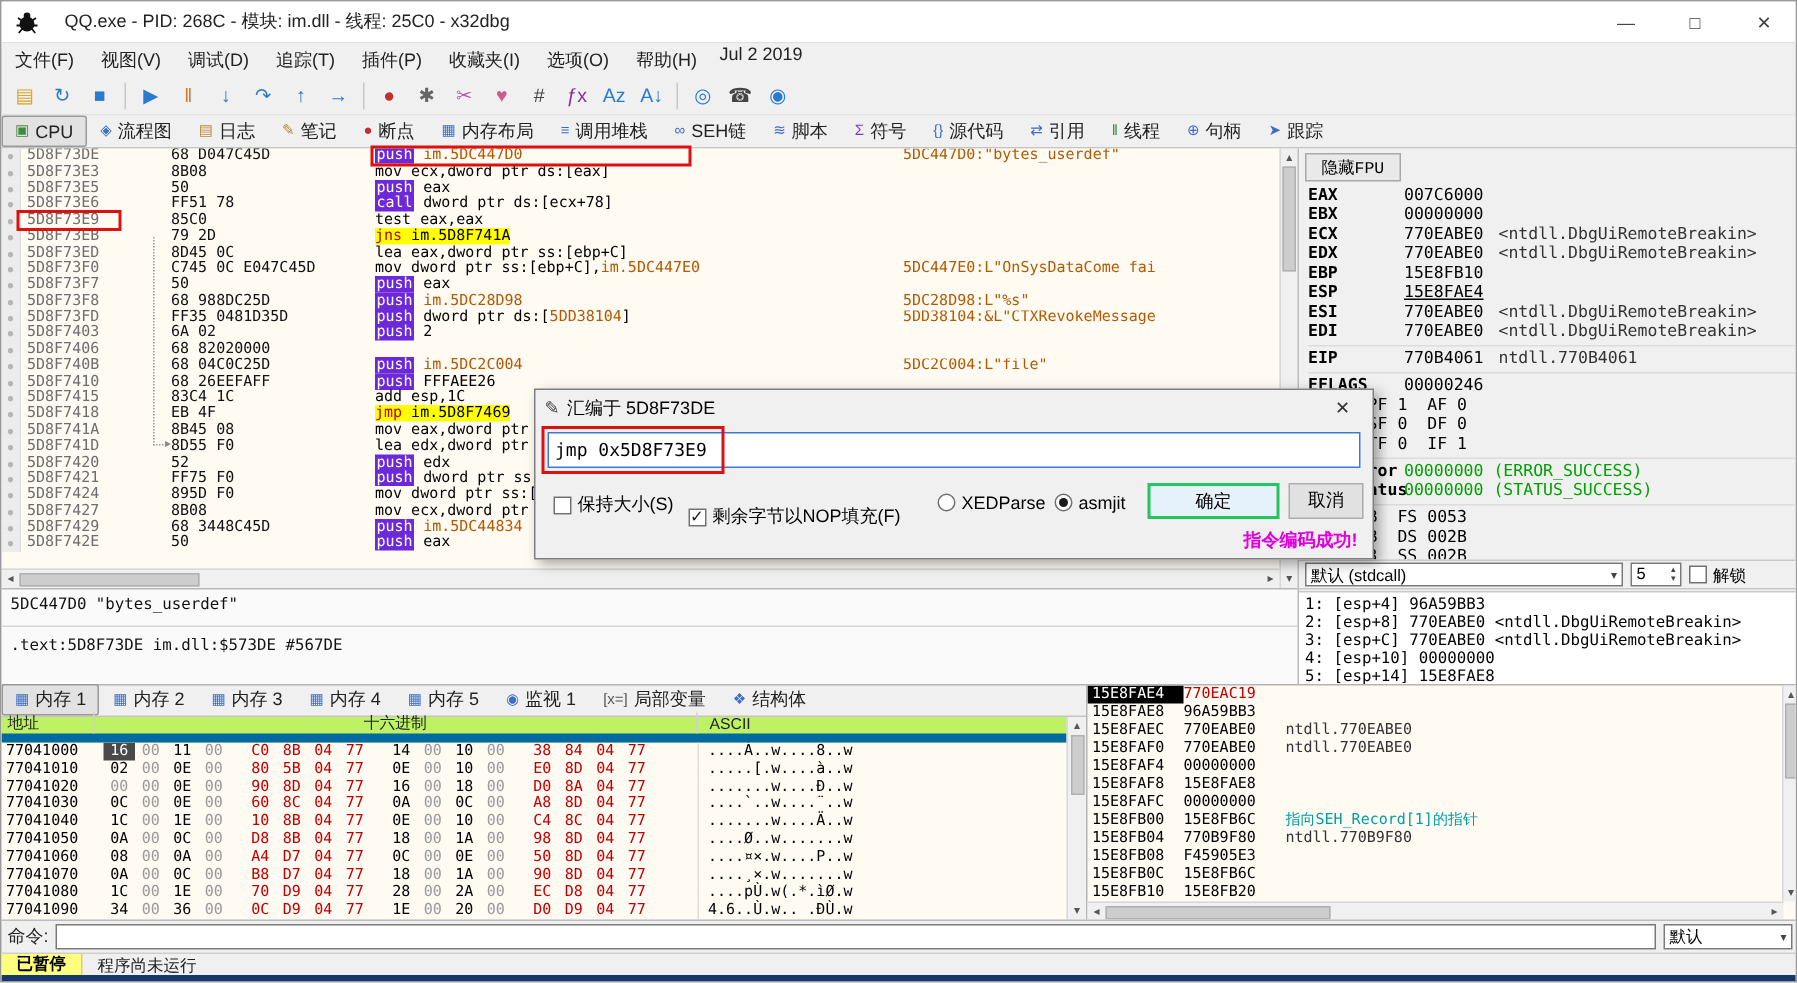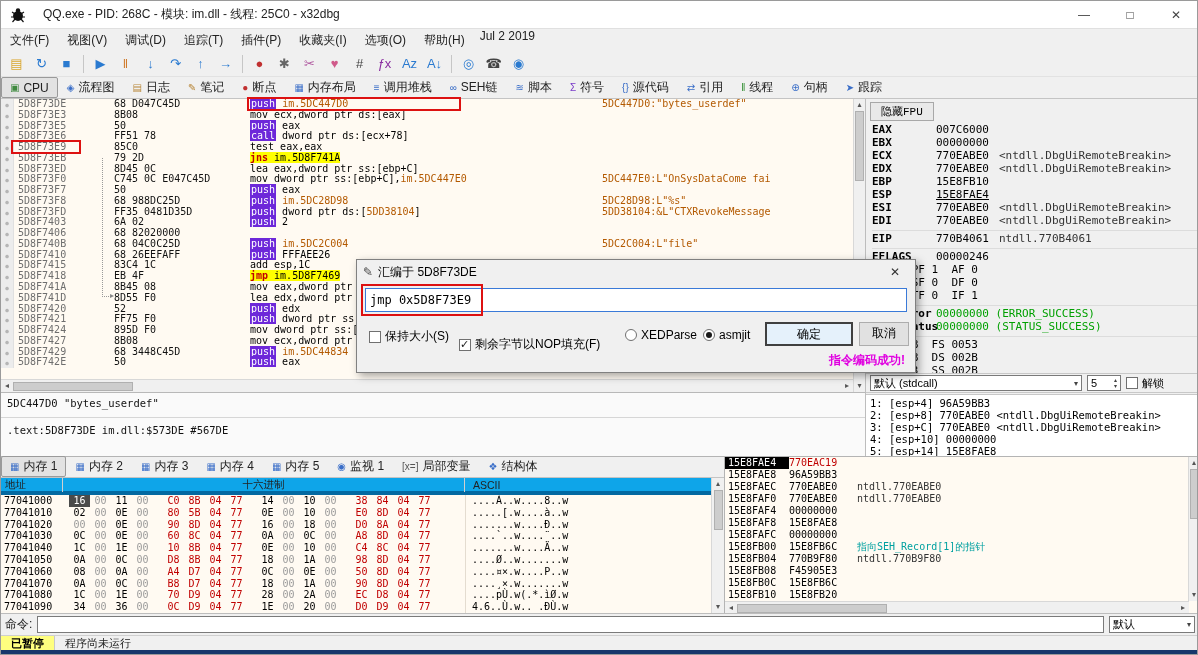--- a/index.html
+++ b/index.html
@@ -45,7 +45,7 @@
   .comment-str{color:#b35900}
   .mn-chip{background:#6d28d9;color:#fff;padding:0 1px}
   .instr-jump{background:#ffff00}
-  .mn-jump{color:#c00000;font-weight:bold}
+  .mn-jump{color:#c00000;font-weight:normal}
   .op-addr{color:#b35900}
   .jumpline{position:absolute;left:101px;top:157px;width:9px;height:139px;border-left:1px dotted #999;border-bottom:1px dotted #999;z-index:5}
   .jumparrow{position:absolute;left:109px;top:290px;font-size:8px;color:#888;z-index:5}

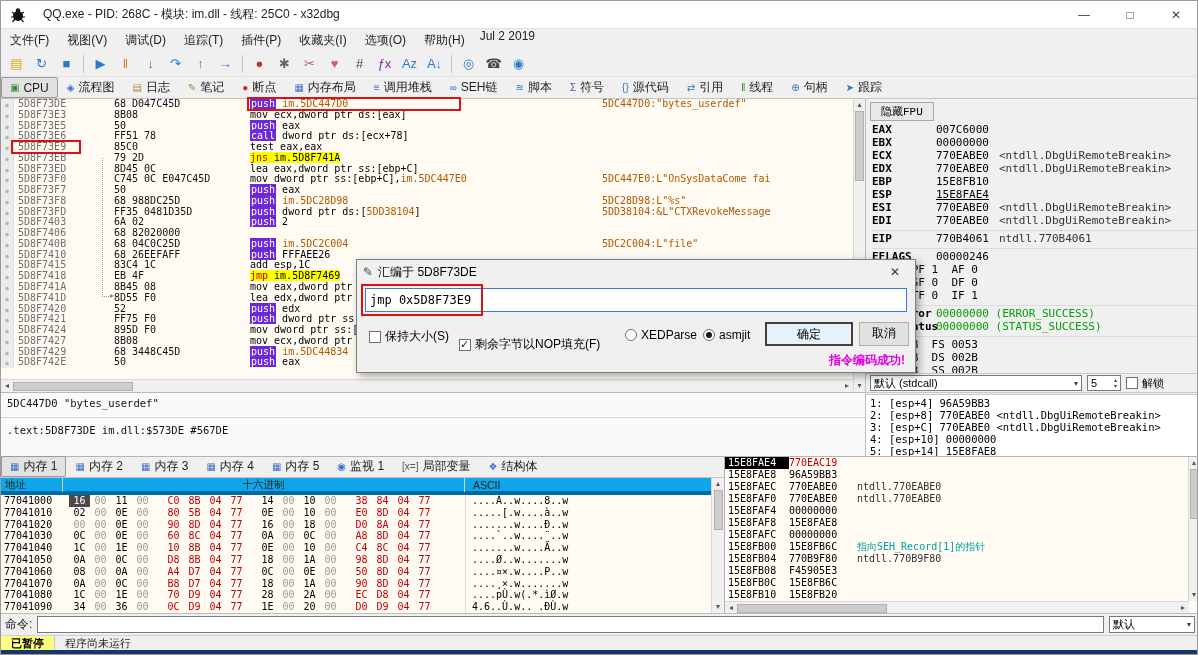--- a/index.html
+++ b/index.html
@@ -154,7 +154,7 @@
   .dlg-r1{position:absolute;left:268px;top:68px}
   .dlg-r2{position:absolute;left:346px;top:68px}
   .btn{position:absolute;height:24px;text-align:center;line-height:21px;background:#e1e1e1;border:1px solid #adadad}
-  .btn.ok{left:408px;top:62px;width:88px;border:2px solid #404040;background:#e5f1fb}
+  .btn.ok{left:408px;top:62px;width:88px;border:2px solid #22c55e;background:#e5f1fb}
   .btn.cancel{left:502px;top:62px;width:50px}
   .dlg-status{position:absolute;right:10px;top:92px;color:#e000e0;font-weight:bold}
 </style>

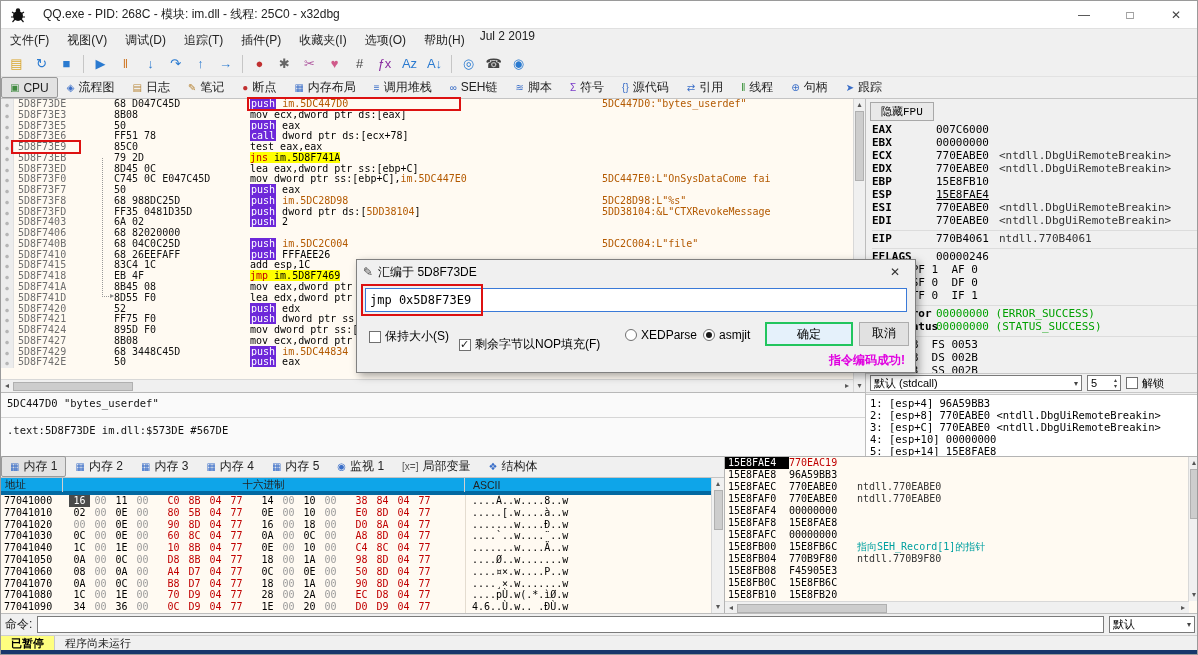--- a/index.html
+++ b/index.html
@@ -104,7 +104,7 @@
 
   
   .mempane{position:absolute;left:0;top:477px;width:723px;height:135px;background:#fffaf2}
-  .mem-header{height:17px;background:#0ea5e9;border-bottom:4px solid #0369a1;display:flex;font-size:10.5px;align-items:center;color:#222}
+  .mem-header{height:17px;background:#bef264;border-bottom:6px solid #0369a1;display:flex;font-size:10.5px;align-items:flex-end;color:#222}
   .mh-addr{width:62px;padding-left:4px;border-right:1px solid #d0d0d0}
   .mh-hex{width:402px;text-align:center;border-right:1px solid #d0d0d0}
   .mh-ascii{flex:1;padding-left:8px}

